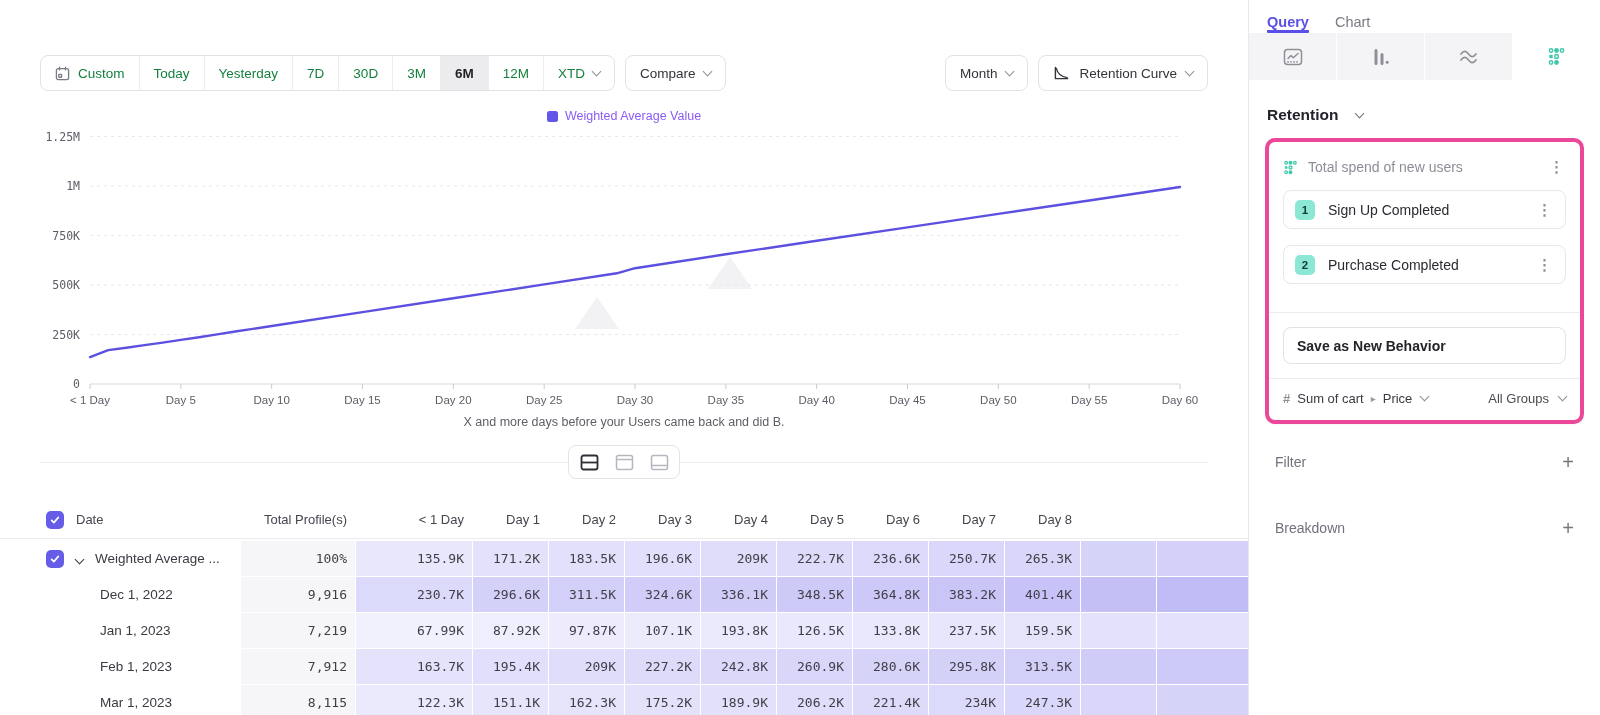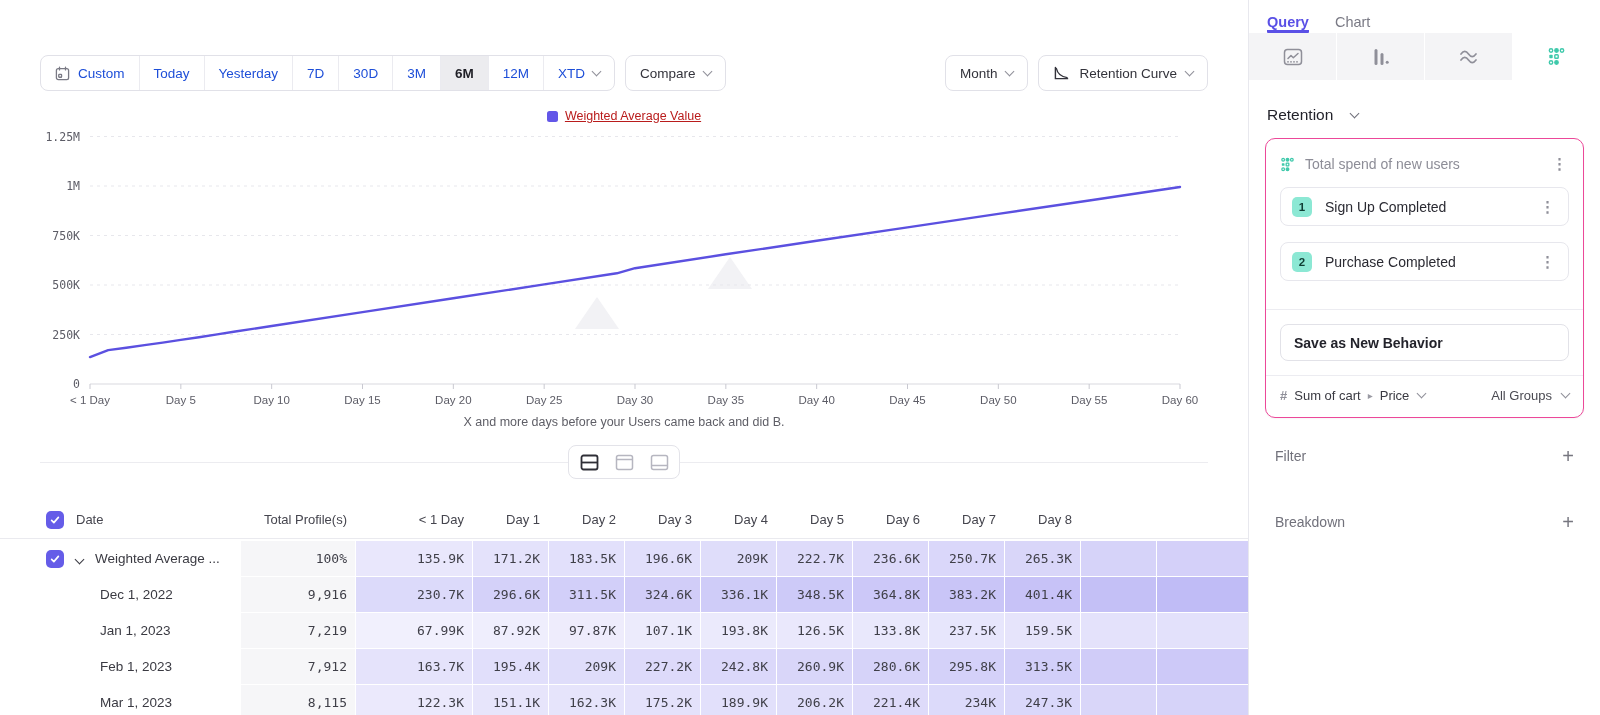--- a/index.html
+++ b/index.html
@@ -13,7 +13,7 @@
   
   .toolbar { display:flex; align-items:center; margin:55px 40px 0 40px; height:36px; }
   .range-group { display:flex; align-items:stretch; border:1px solid #e1e1e8; border-radius:8px; overflow:hidden; height:36px; background:#fff; }
-  .range-item { display:flex; align-items:center; gap:8px; padding:0 14px; font-size:13.5px; color:#1d4ed8; border-right:1px solid #ebebf0; cursor:default; white-space:nowrap; }
+  .range-item { display:flex; align-items:center; gap:8px; padding:0 14px; font-size:13.5px; color:#15803d; border-right:1px solid #ebebf0; cursor:default; white-space:nowrap; }
   .range-item:last-child { border-right:none; }
   .range-item.active { background:#ececef; color:#1f1f26; font-weight:700; }
   .btn { display:inline-flex; align-items:center; gap:9px; height:36px; padding:0 14px; border:1px solid #e1e1e8; border-radius:8px; background:#fff; font-size:13.5px; color:#33333b; font-family:inherit; margin-left:10px; white-space:nowrap; }

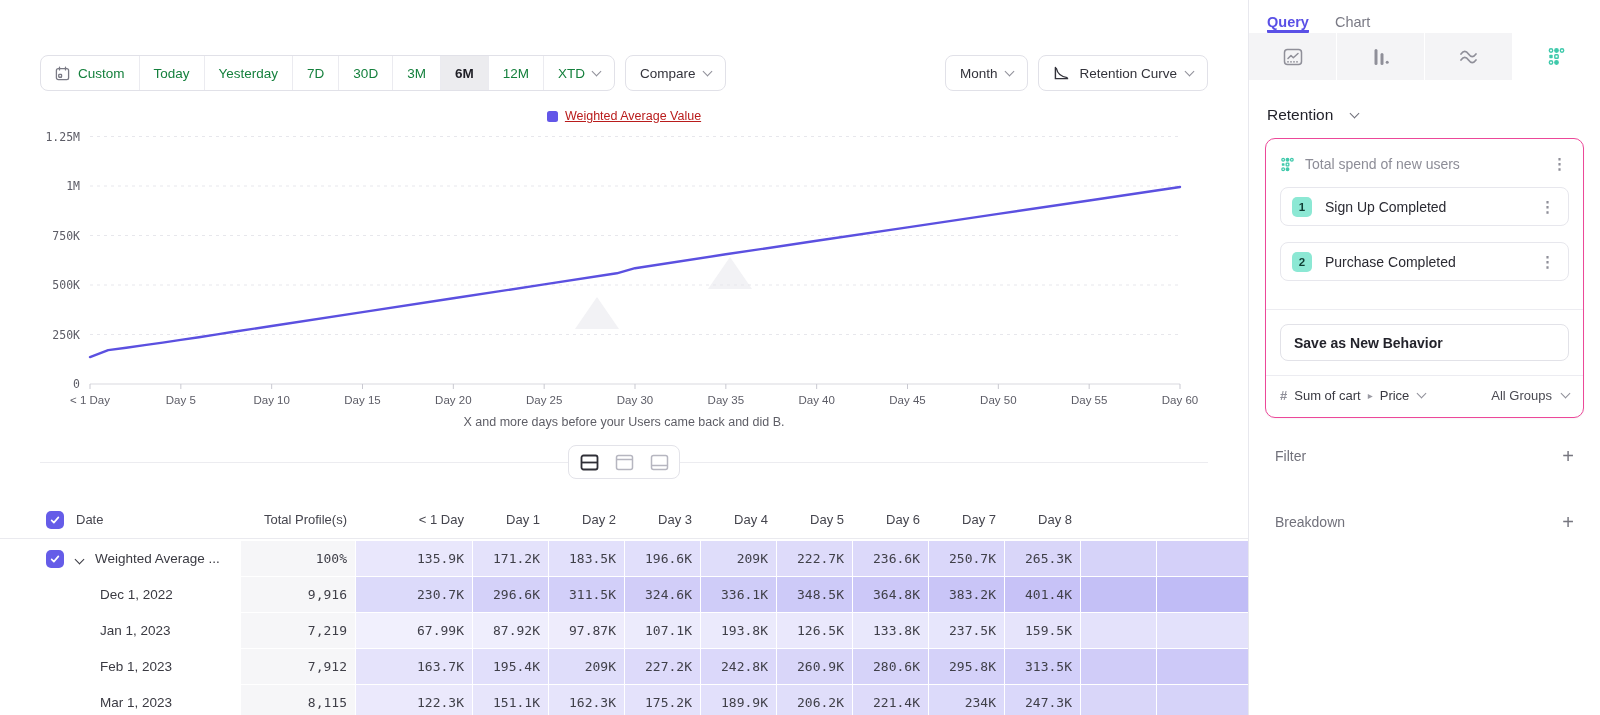--- a/index.html
+++ b/index.html
@@ -22,7 +22,7 @@
   .chev.gray { color:#8f8f99; }
 
   
-  .legend { display:flex; justify-content:center; align-items:center; gap:7px; margin-top:18px; font-size:12.5px; color:#b91c1c;text-decoration:underline; }
+  .legend { display:flex; justify-content:center; align-items:center; gap:7px; margin-top:18px; font-size:12.5px; color:#8b5cf6; }
   .legend-swatch { width:11px; height:11px; border-radius:2.5px; background:#6256e8; display:inline-block; }
   .chart-wrap { margin:6px 40px 0 40px; }
   .caption { text-align:center; font-size:12.5px; color:#5e5e66; margin-top:0px; }

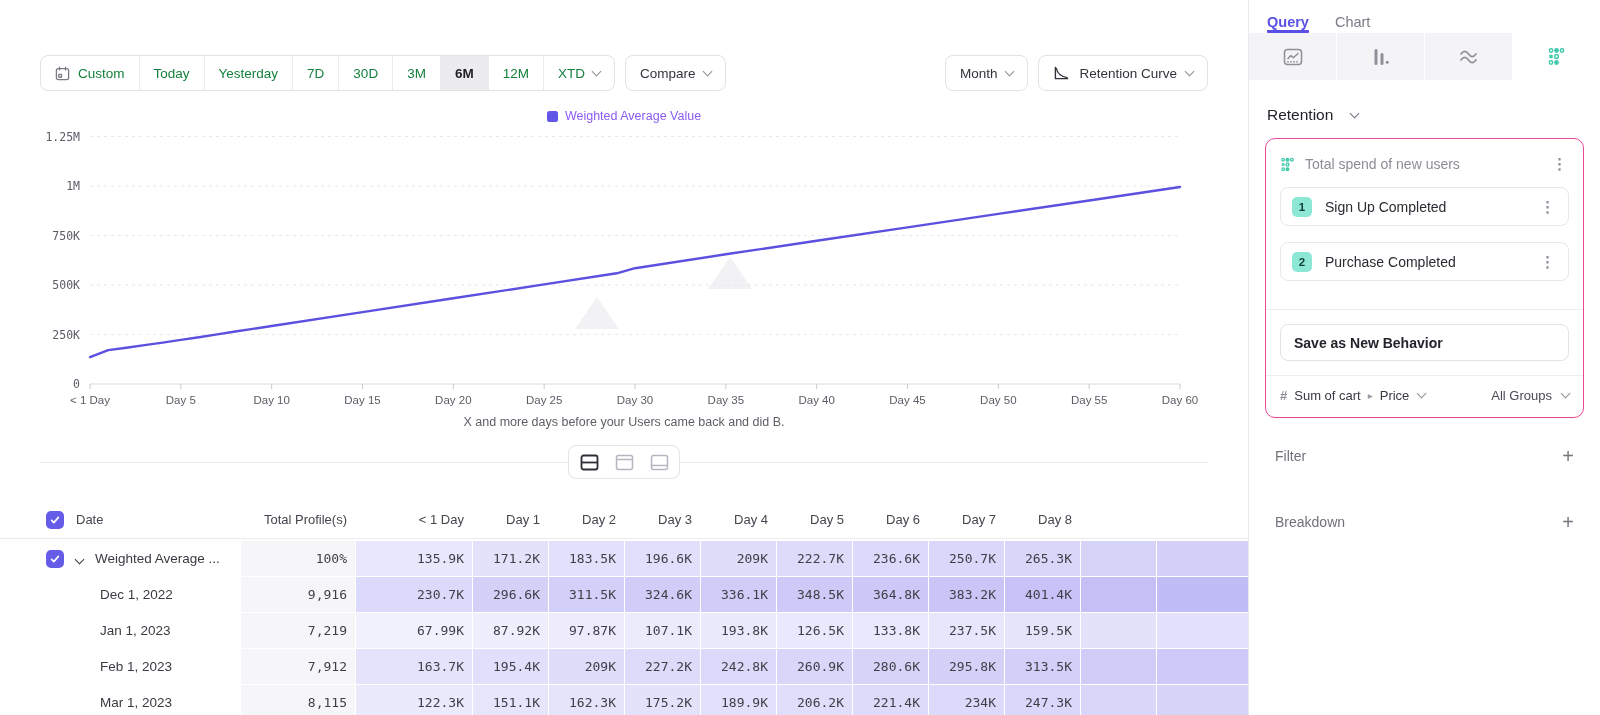--- a/index.html
+++ b/index.html
@@ -55,7 +55,7 @@
   .vt { flex:1; display:flex; align-items:center; justify-content:center; background:#f4f4f6; border-left:1px solid #fff; }
   .vt:first-child { border-left:none; }
   .vt.active { background:#fff; }
-  .section-head { display:flex; align-items:center; gap:18px; margin:26px 18px 14px 18px; font-size:15.5px; font-weight:400; color:#23232b; }
+  .section-head { display:flex; align-items:center; gap:18px; margin:26px 18px 14px 18px; font-size:15.5px; font-weight:700; color:#23232b; }
   .section-head .chev { color:#6f6f7a; }
   .card { margin:0 16px; border:1px solid #ec4899; border-radius:10px; box-shadow:0 1px 2px rgba(20,20,40,.04); background:#fff; }
   .card-head { display:flex; align-items:center; gap:10px; padding:16px 14px 14px 14px; }

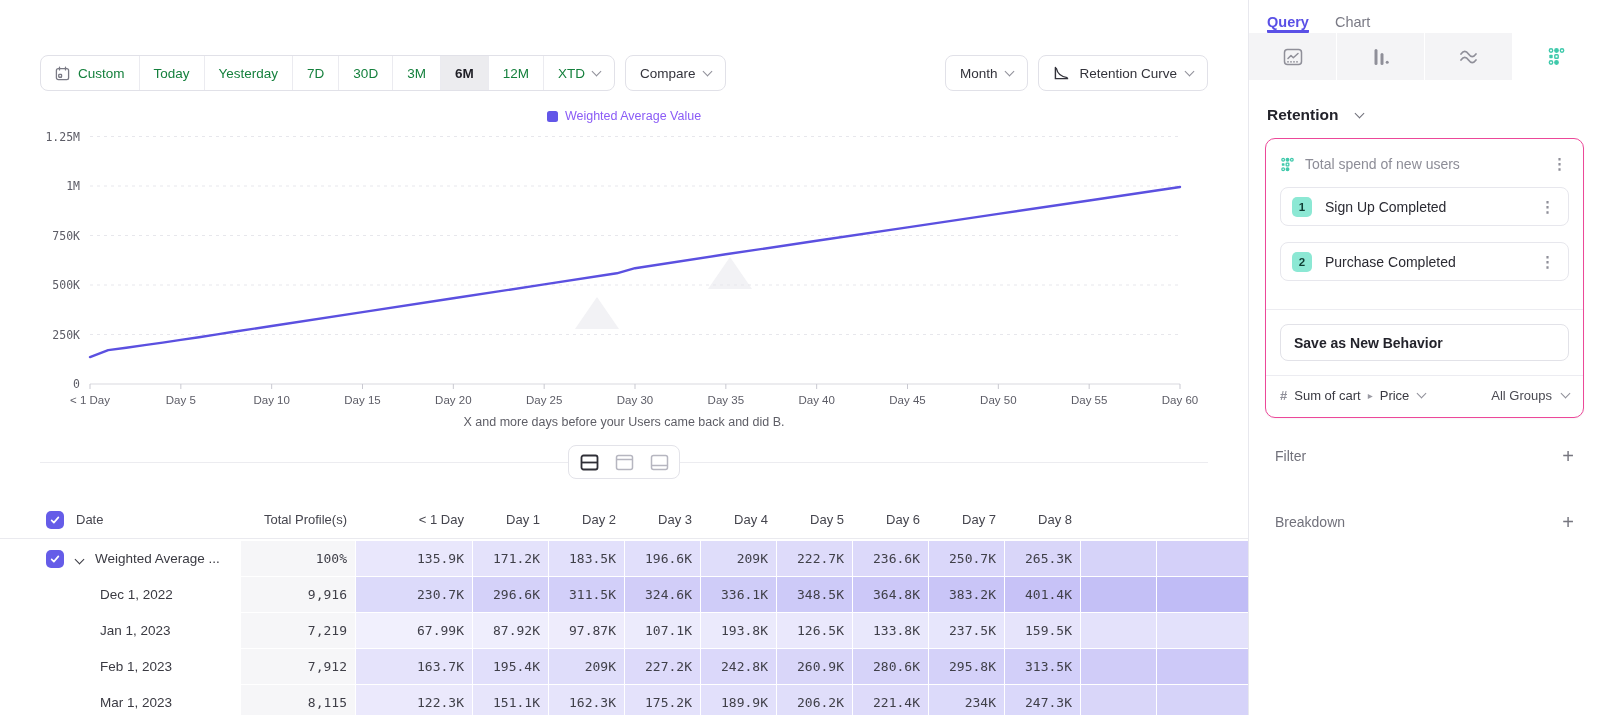--- a/index.html
+++ b/index.html
@@ -57,7 +57,7 @@
   .vt.active { background:#fff; }
   .section-head { display:flex; align-items:center; gap:18px; margin:26px 18px 14px 18px; font-size:15.5px; font-weight:700; color:#23232b; }
   .section-head .chev { color:#6f6f7a; }
-  .card { margin:0 16px; border:1px solid #ec4899; border-radius:10px; box-shadow:0 1px 2px rgba(20,20,40,.04); background:#fff; }
+  .card { margin:0 16px; border:4px solid #ec4899; border-radius:10px; box-shadow:0 1px 2px rgba(20,20,40,.04); background:#fff; }
   .card-head { display:flex; align-items:center; gap:10px; padding:16px 14px 14px 14px; }
   .card-title { color:#8d8d97; font-size:14px; flex:1; }
   .kebab { color:#8f8f99; font-size:15px; font-weight:700; padding:0 2px; }

